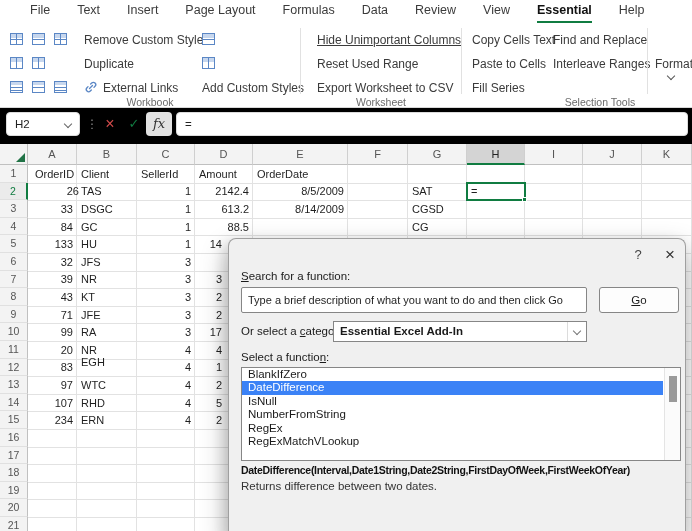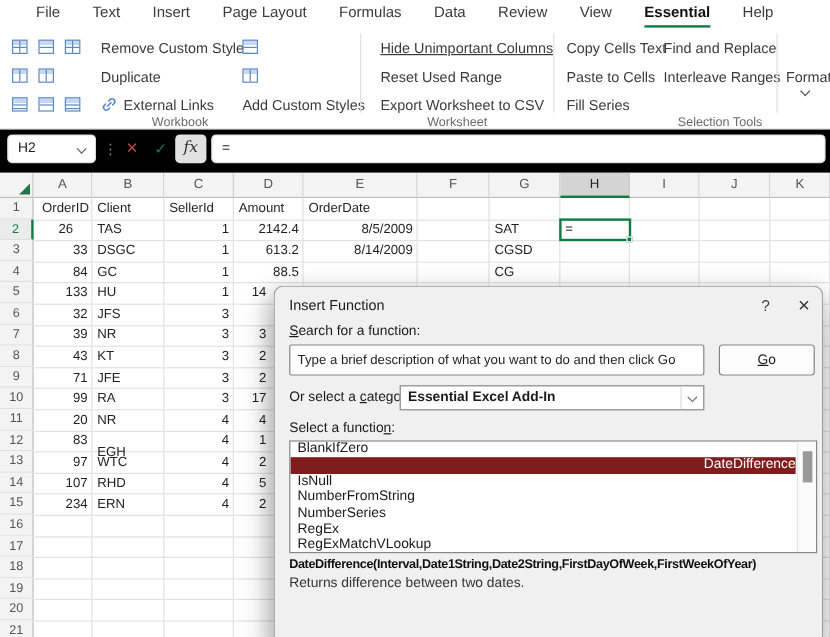--- a/index.html
+++ b/index.html
@@ -255,7 +255,7 @@
       <div class="cell" style="left: 137px; top: 21px; width: 58px; height: 17.6px;">SellerId</div>
       <div class="cell" style="left: 195px; top: 21px; width: 58px; height: 17.6px;">Amount</div>
       <div class="cell" style="left: 253px; top: 21px; width: 95px; height: 17.6px;">OrderDate</div>
-      <div class="cell r" style="left: 26px; top: 38.6px; width: 39px; height: 17.6px;">26</div>
+      <div class="cell r" style="left: 44px; top: 38.6px; width: 39px; height: 17.6px;">26</div>
       <div class="cell" style="left: 77px; top: 38.6px; width: 60px; height: 17.6px;">TAS</div>
       <div class="cell r" style="left: 137px; top: 38.6px; width: 58px; height: 17.6px;">1</div>
       <div class="cell r" style="left: 195px; top: 38.6px; width: 58px; height: 17.6px;">2142.4</div>

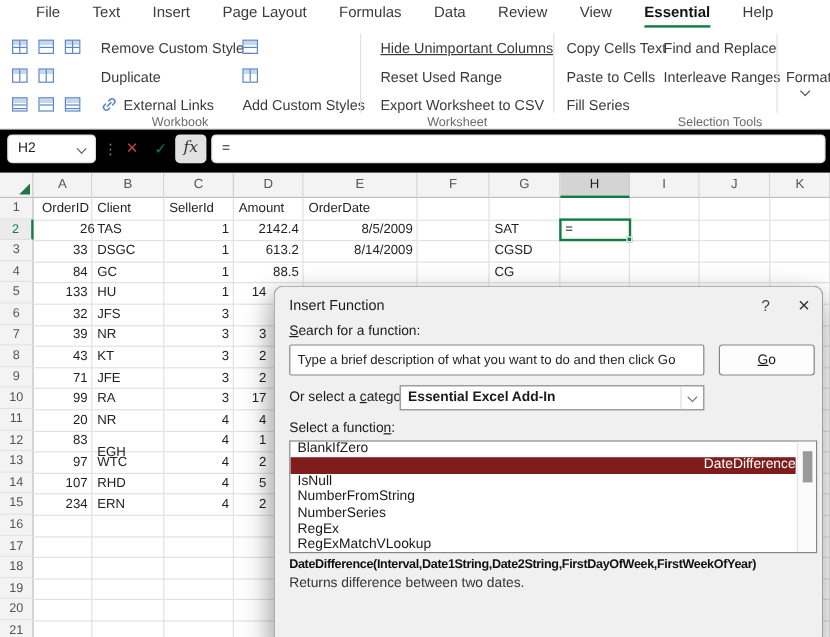--- a/index.html
+++ b/index.html
@@ -321,9 +321,6 @@
     </div>
 
   <div class="dialog">
-    <div style="position:absolute;left:0;top:0;width:100%;height:26px;">
-      <div class="dlg-title">Insert Function</div>
-    </div>
     <div class="dlg-help">?</div>
     <div class="dlg-close">×</div>
 

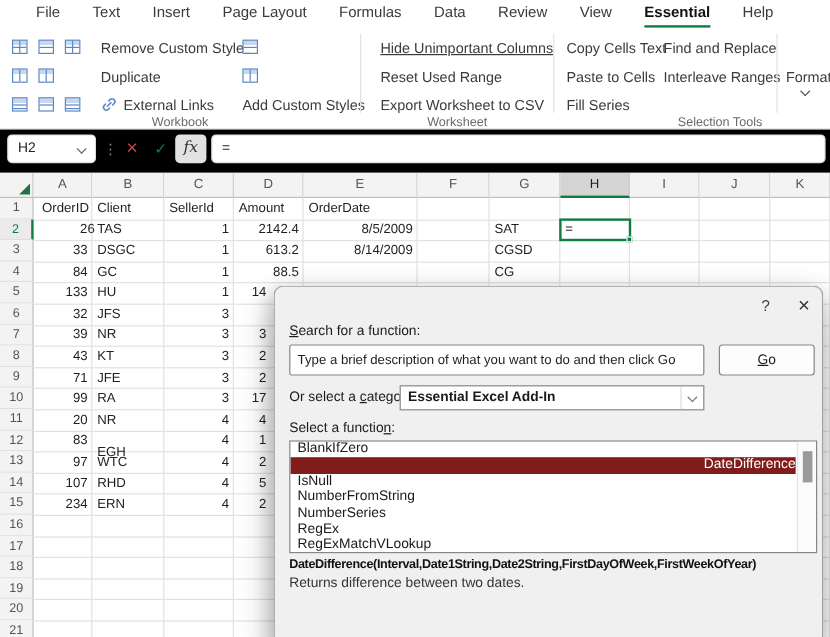--- a/index.html
+++ b/index.html
@@ -301,7 +301,7 @@
       <div class="cell r" style="left: 137px; top: 197px; width: 58px; height: 17.6px;">4</div>
       <div class="cell r" style="left: 195px; top: 197px; width: 31px; height: 17.6px;">4</div>
       <div class="cell r" style="left: 28px; top: 214.6px; width: 49px; height: 17.6px;">83</div>
-      <div class="cell" style="left: 77px; top: 224px; width: 60px; height: 17.6px; text-align: center;">EGH</div>
+      <div class="cell" style="left: 77px; top: 209px; width: 60px; height: 17.6px; text-align: center;">EGH</div>
       <div class="cell r" style="left: 137px; top: 214.6px; width: 58px; height: 17.6px;">4</div>
       <div class="cell r" style="left: 195px; top: 214.6px; width: 31px; height: 17.6px;">1</div>
       <div class="cell r" style="left: 28px; top: 232.2px; width: 49px; height: 17.6px;">97</div>

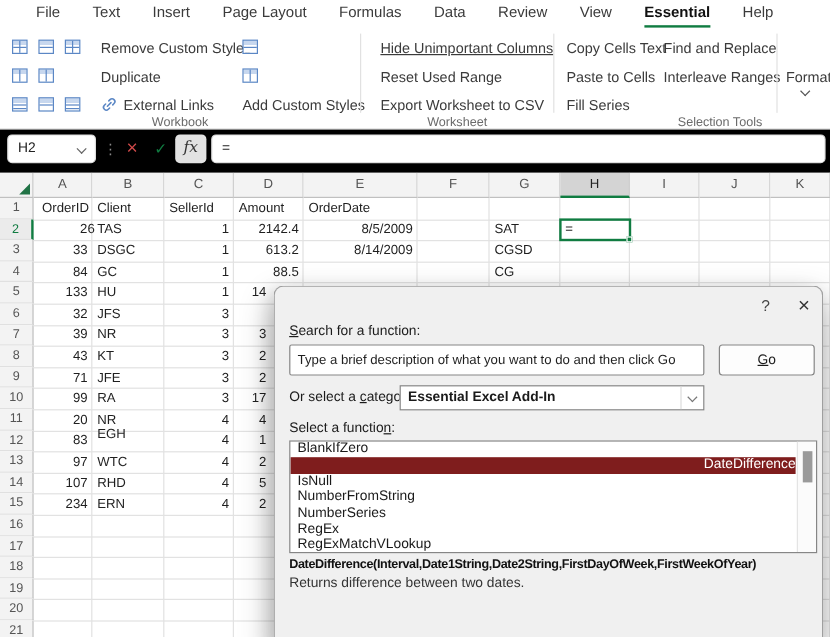--- a/index.html
+++ b/index.html
@@ -84,7 +84,7 @@
     border:1px solid #868686; overflow:hidden; }
   .fitem { height:13.4px; line-height:13.4px; padding-left:6px; font-size:11.5px; color:#1a1a1a;
     width:calc(100% - 17px); white-space:nowrap; }
-  .fitem.sel { background:#7f1d1d; color:#fff;text-align:right; }
+  .fitem.sel { background:#3b82f6; color:#fff; }
   .dlg-scroll { position:absolute; right:0; top:0; width:16px; height:100%; background:#fbfbfb;
     border-left:1px solid #e4e4e4; }
   .dlg-thumb { position:absolute; left:4px; top:8px; width:8px; height:26px; background:#9a9a9a; }

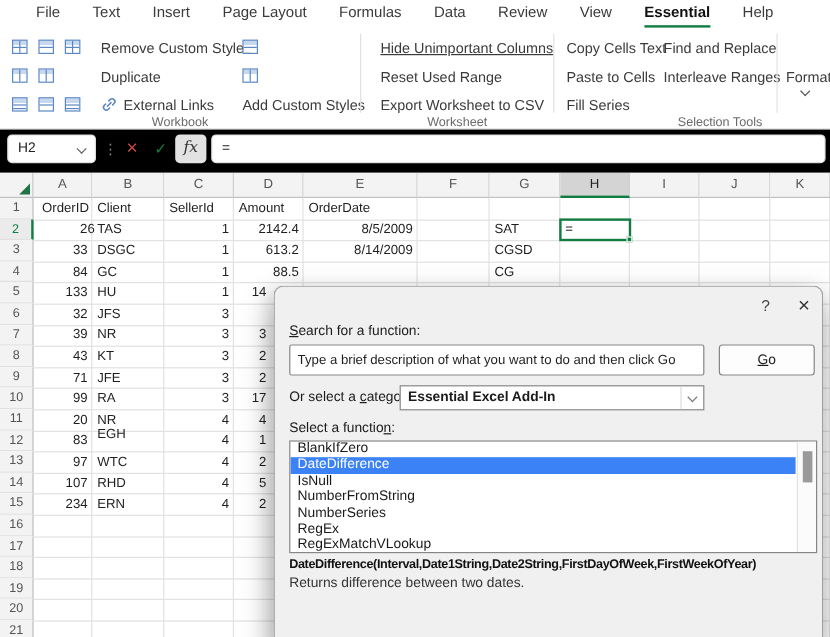--- a/index.html
+++ b/index.html
@@ -342,7 +342,6 @@
         <div class="fitem sel">DateDifference</div>
         <div class="fitem">IsNull</div>
         <div class="fitem">NumberFromString</div>
-        <div class="fitem">NumberSeries</div>
         <div class="fitem">RegEx</div>
         <div class="fitem">RegExMatchVLookup</div>
         <div class="dlg-scroll">

